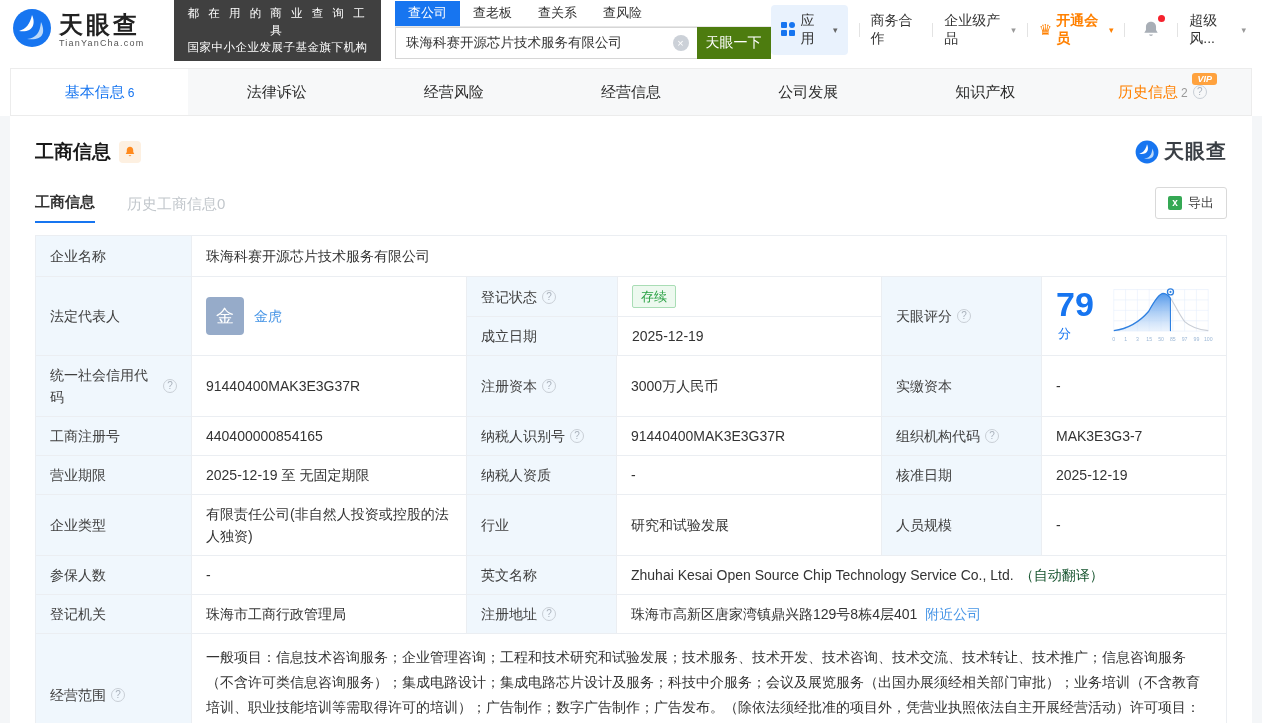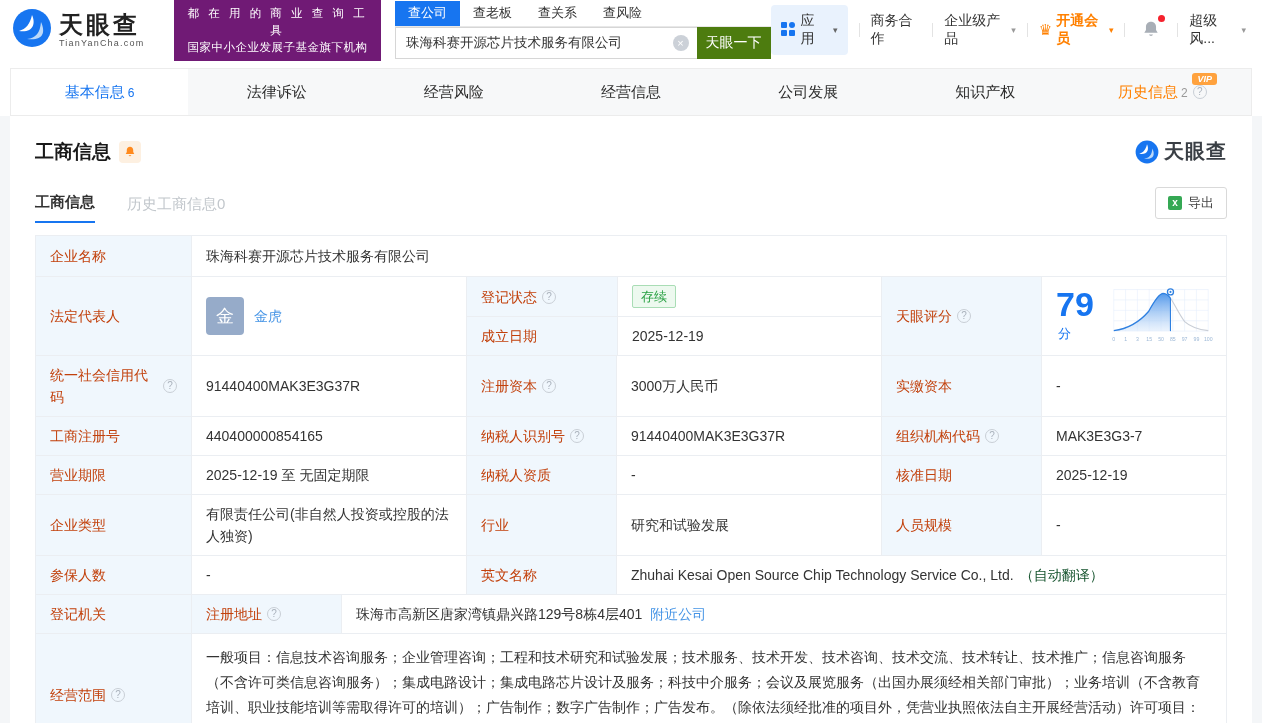--- a/index.html
+++ b/index.html
@@ -11,7 +11,7 @@
   .logo { display:flex; align-items:center; gap:7px; }
   .logo-text .cn { font-size:24px; font-weight:bold; color:#222; letter-spacing:3px; line-height:24px; }
   .logo-text .en { font-size:9px; color:#555; letter-spacing:1.2px; margin-top:1px; }
-  .slogan { margin-left:30px; background:#701a75; color:#fff; padding:5px 9px; font-size:11.5px; line-height:17px; text-align:center; }
+  .slogan { margin-left:30px; background:#404040; color:#fff; padding:5px 9px; font-size:11.5px; line-height:17px; text-align:center; }
   .slogan .l1 { letter-spacing:3px; }
   .slogan .l2 { letter-spacing:0.5px;font-family:Liberation Serif, serif; }
 

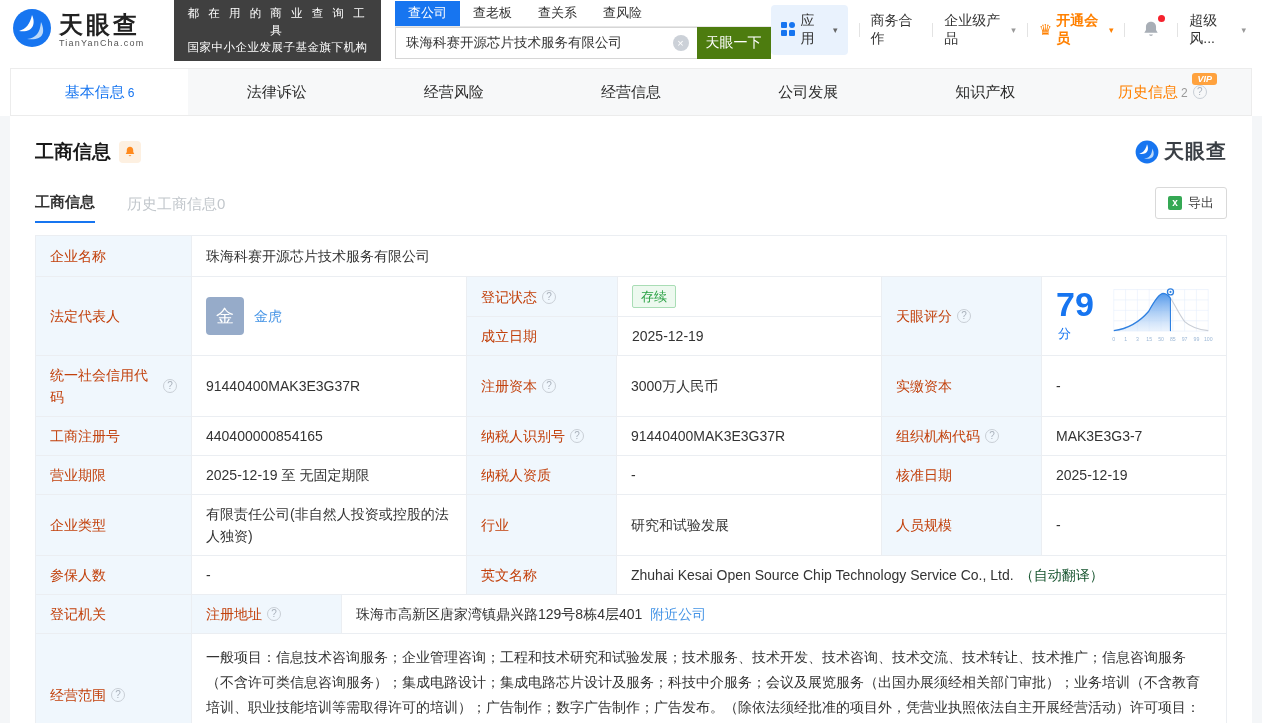--- a/index.html
+++ b/index.html
@@ -75,7 +75,7 @@
   .trow:first-child { border-top:none; }
   .cell { padding:8px 14px; display:flex; align-items:center; border-left:1px solid #ebeef2; line-height:22px; }
   .trow > .cell:first-child, .trow > div:first-child { border-left:none; }
-  .lbl { background:#f0f7fd; color:#c2410c; flex-shrink:0; }
+  .lbl { background:#f0f7fd; color:#404040; flex-shrink:0; }
   .w-l1 { width:155px; } .w-v1 { width:275px; } .w-l2 { width:150px; }
   .w-v2 { width:265px; } .w-l3 { width:160px; } .v-rest { flex:1; }
   .mid { width:415px; display:flex; flex-direction:column; border-left:1px solid #ebeef2; flex-shrink:0; }

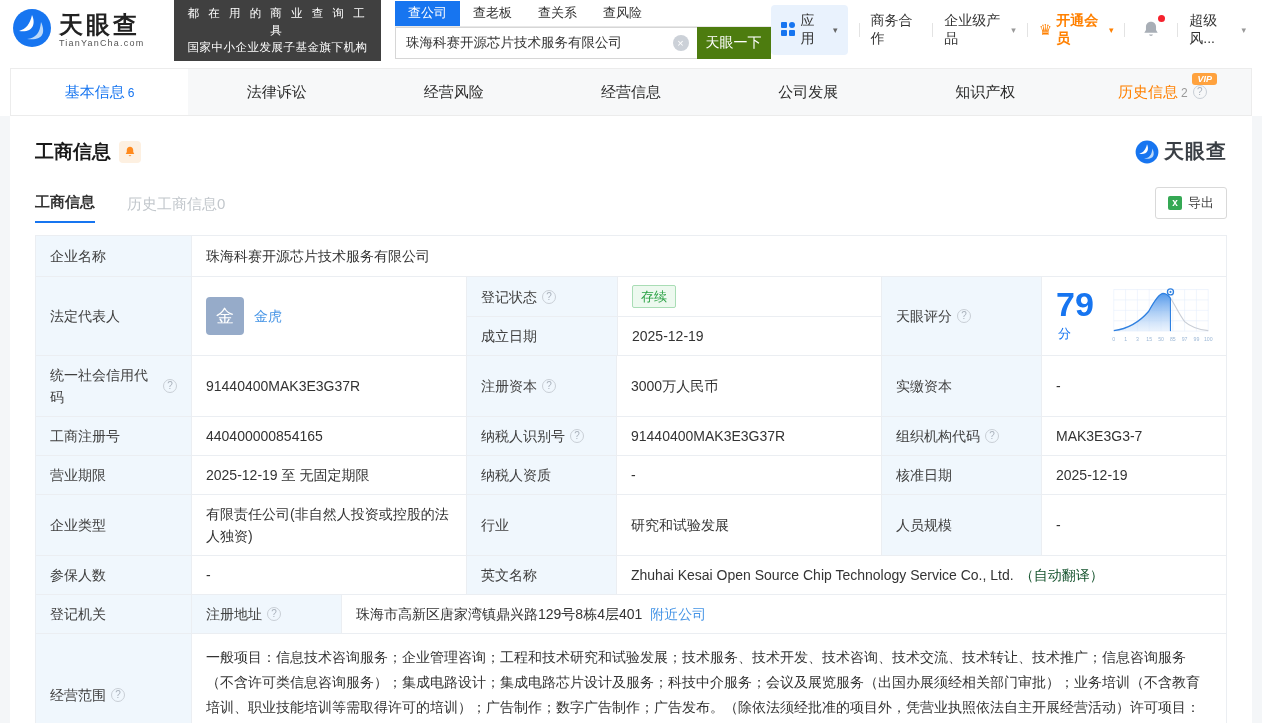--- a/index.html
+++ b/index.html
@@ -369,6 +369,7 @@
 
     <div class="trow r-std">
       <div class="cell lbl w-l1">登记机关</div>
+      <div class="cell w-v1">珠海市工商行政管理局</div>
       <div class="cell lbl w-l2">
             <span>注册地址</span>
             <span class="help-icon"></span>

